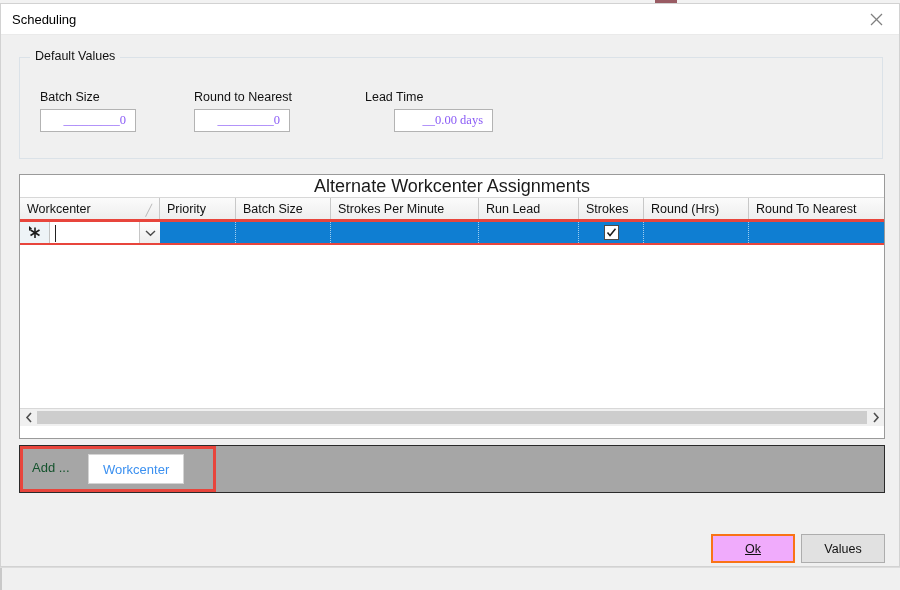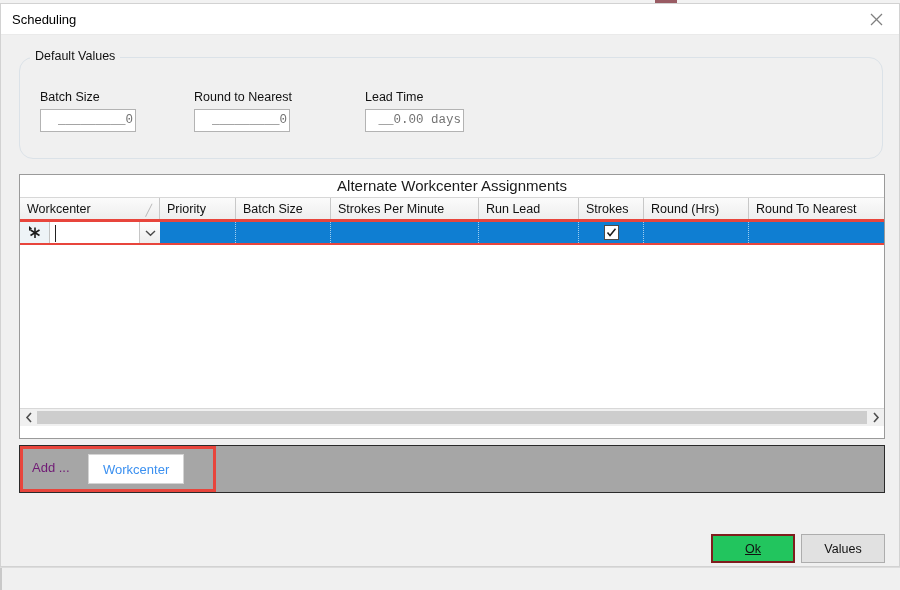--- a/index.html
+++ b/index.html
@@ -93,7 +93,7 @@
     left: 18px; top: 53px;
     width: 864px; height: 102px;
     border: 1px solid #dbe2e8;
-    border-radius: 14px;
+    border-radius: 0;
     box-sizing: border-box;
   }
   #group-legend {

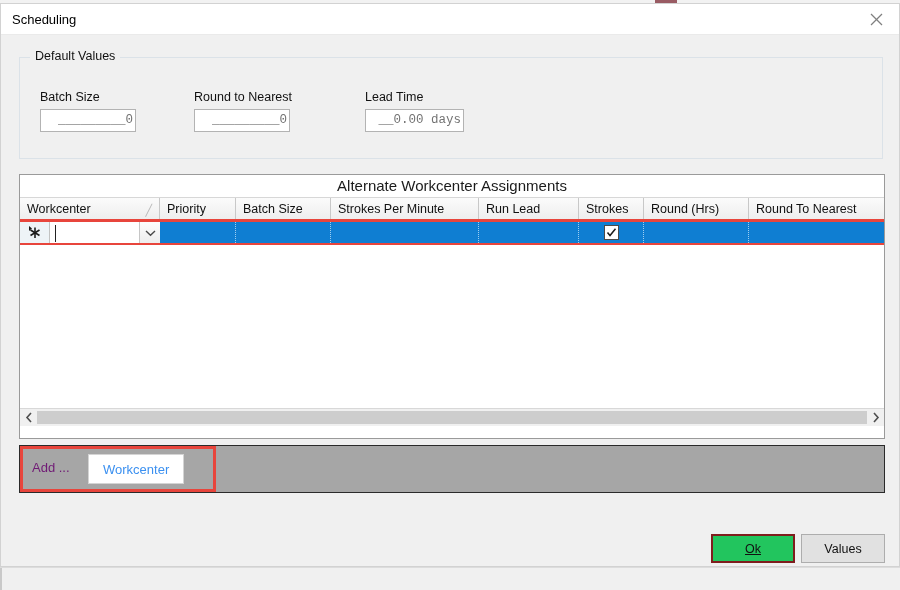--- a/index.html
+++ b/index.html
@@ -120,11 +120,11 @@
     background: #ffffff;
     border: 1px solid #b3b3b3;
     box-sizing: border-box;
-    font-family: Liberation Mono, monospace;
-    font-size: 12.5px;
-    color: #737373;
+    font-family: Liberation Serif, serif;
+    font-size: 12.5px;
+    color: #8b5cf6;
     text-align: right;
-    padding: 0 2px;
+    padding: 0 9px;
     line-height: 21px;
     white-space: nowrap;
     overflow: hidden;

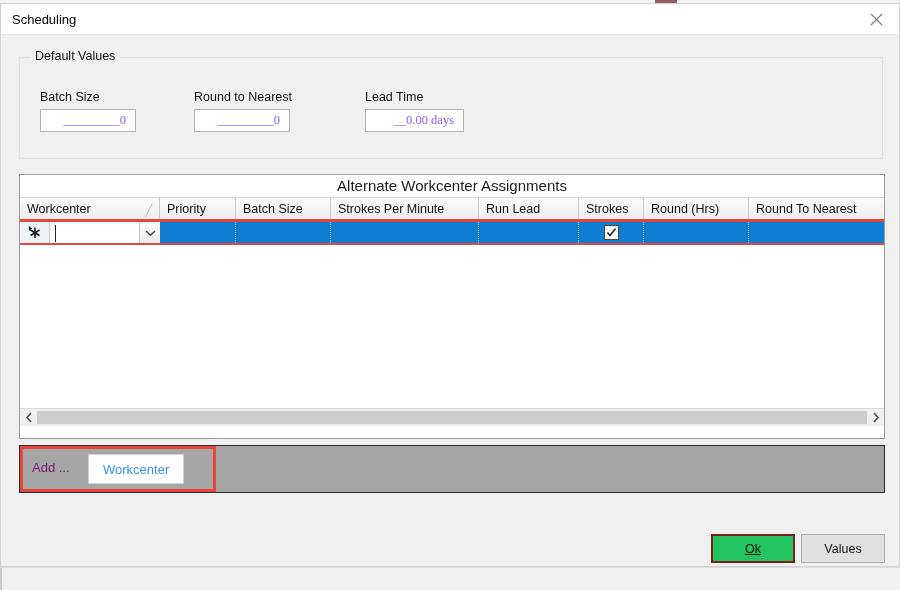--- a/index.html
+++ b/index.html
@@ -134,7 +134,7 @@
   #field-round-to-nearest { left: 174px; }
   #field-round-to-nearest .field-input { width: 96px; }
   #field-lead-time { left: 345px; }
-  #field-lead-time .field-input { width: 99px; }
+  #field-lead-time .field-input { width: 99px; margin-left: 29px; }
 
   
   #grid-panel {

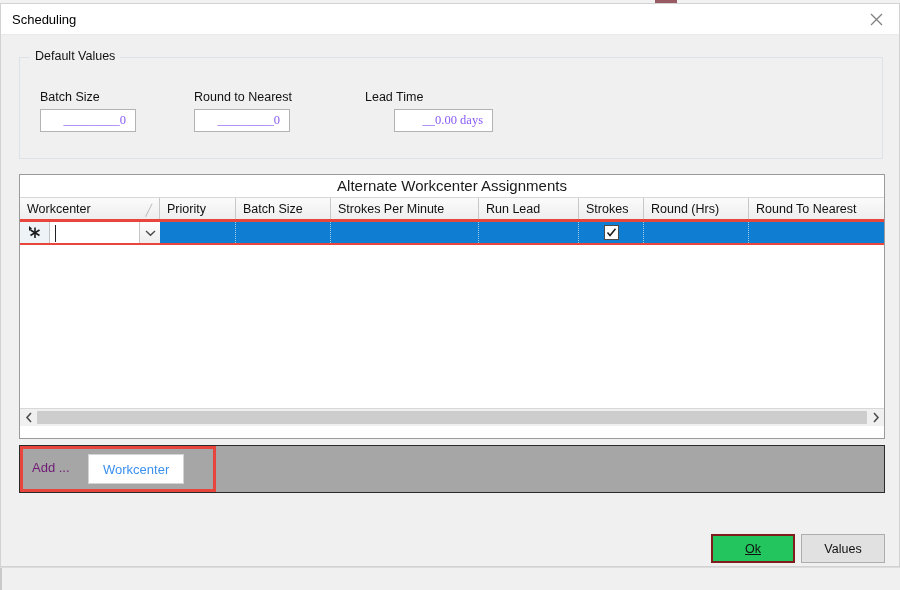--- a/index.html
+++ b/index.html
@@ -149,7 +149,7 @@
     height: 22px;
     line-height: 22px;
     text-align: center;
-    font-size: 15px;
+    font-size: 18px;
     color: #1b1b1b;
     background: #ffffff;
   }

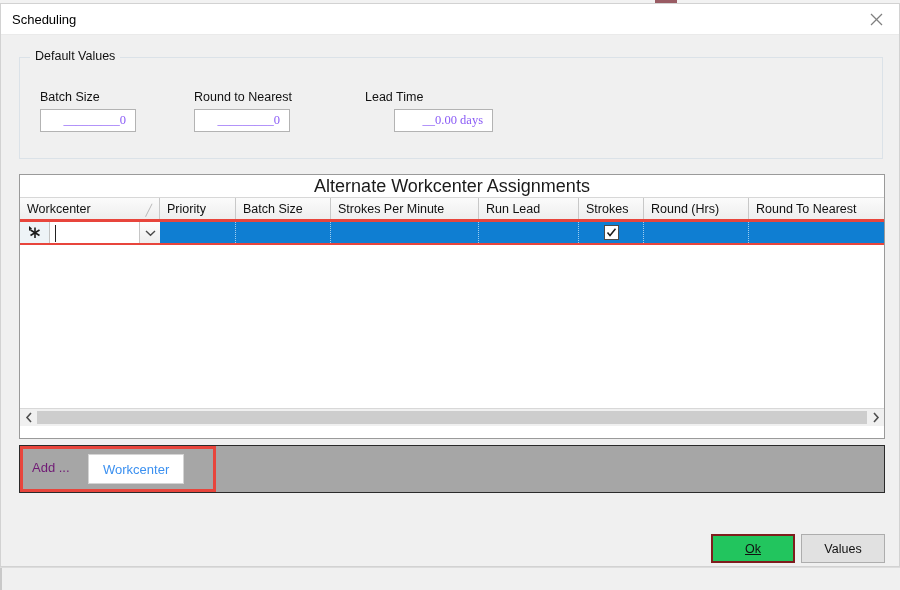--- a/index.html
+++ b/index.html
@@ -306,7 +306,7 @@
     position: absolute;
     left: 12px; top: 14px;
     font-size: 13px;
-    color: #701a75;
+    color: #14532d;
   }
   #tab-workcenter {
     position: absolute;

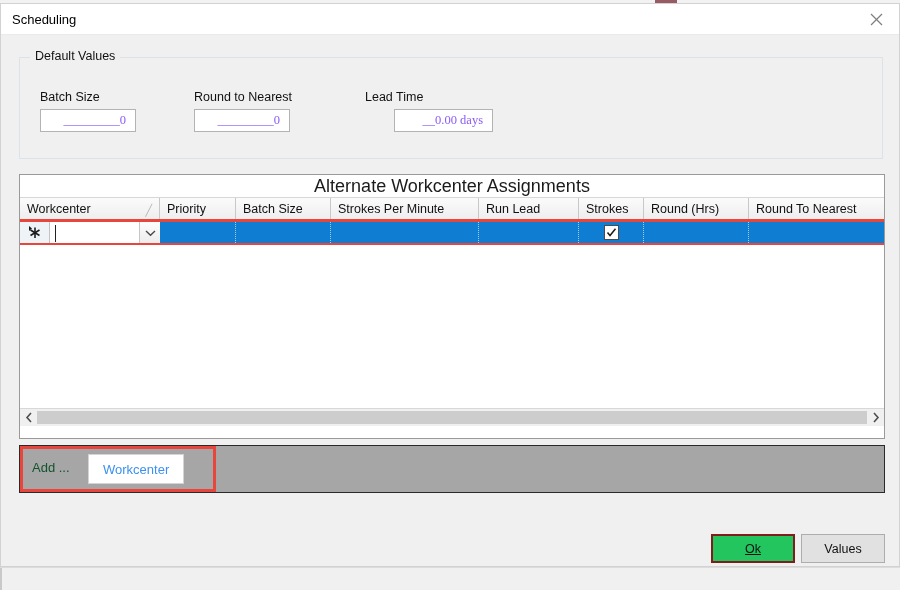--- a/index.html
+++ b/index.html
@@ -335,8 +335,8 @@
   }
   #button-ok {
     left: 710px; top: 530px;
-    background: #22c55e;
-    border: 2px solid #7f1d1d;
+    background: #f0abfc;
+    border: 2px solid #f97316;
     text-decoration: underline;
   }
   #button-cancel {

